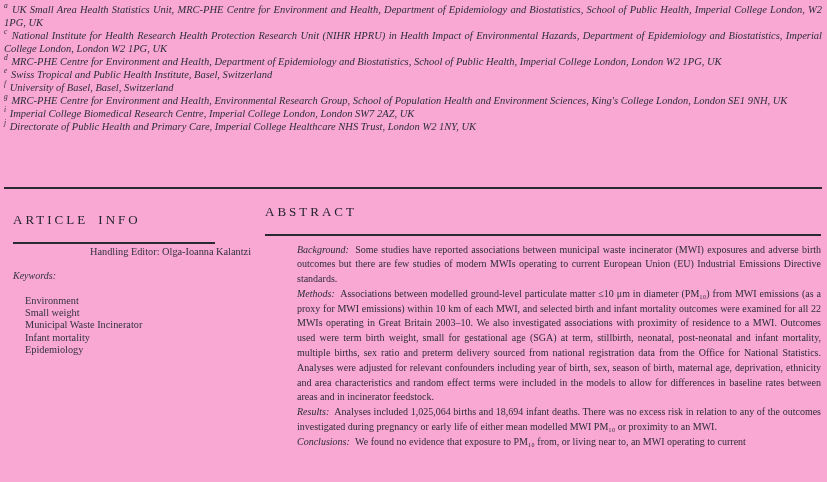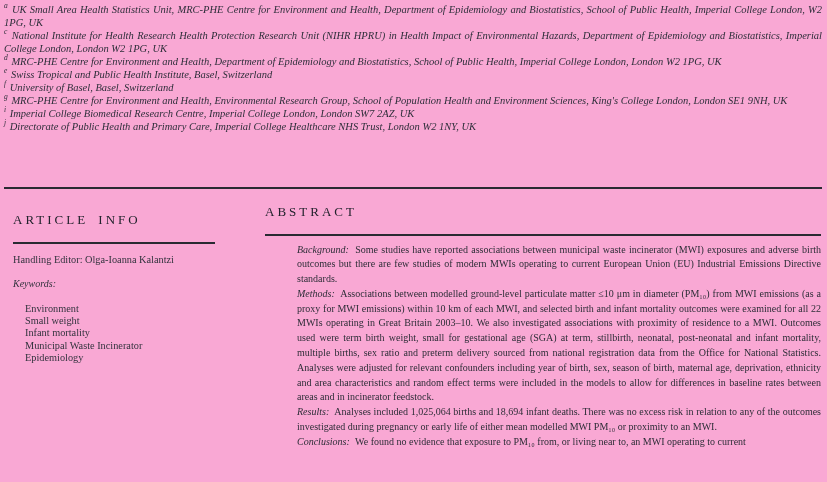--- a/index.html
+++ b/index.html
@@ -79,10 +79,11 @@
   .col-right .rule-col { width: 100%; }
 
   .editor {
-    margin: 10px 0 0 0;
+    margin: 2px 0 0 0;
     font-size: 10.3px;
     line-height: 12.5px;
     color: #33333e;
+    text-align: right;
   }
   .kw-label {
     margin: 12px 0 0 0;

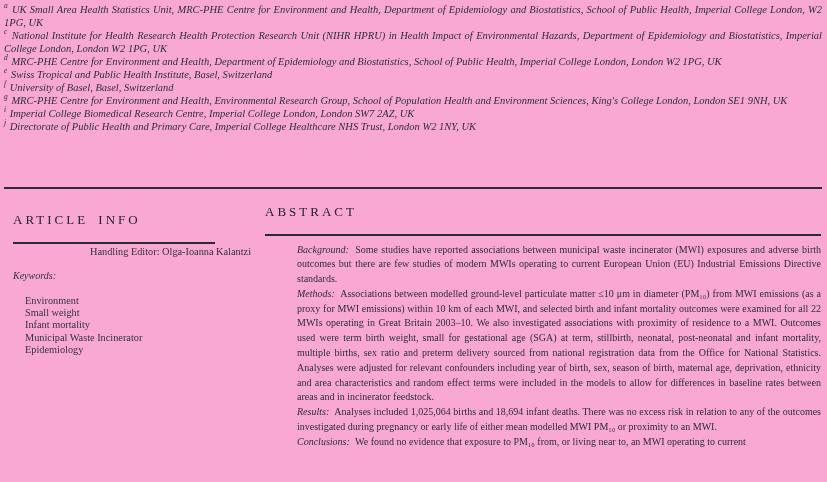--- a/index.html
+++ b/index.html
@@ -141,8 +141,8 @@
     <ul class="kw-list">
         <li>Environment</li>
         <li>Small weight</li>
+        <li>Municipal Waste Incinerator</li>
         <li>Infant mortality</li>
-        <li>Municipal Waste Incinerator</li>
         <li>Epidemiology</li>
       </ul>
   </section>

